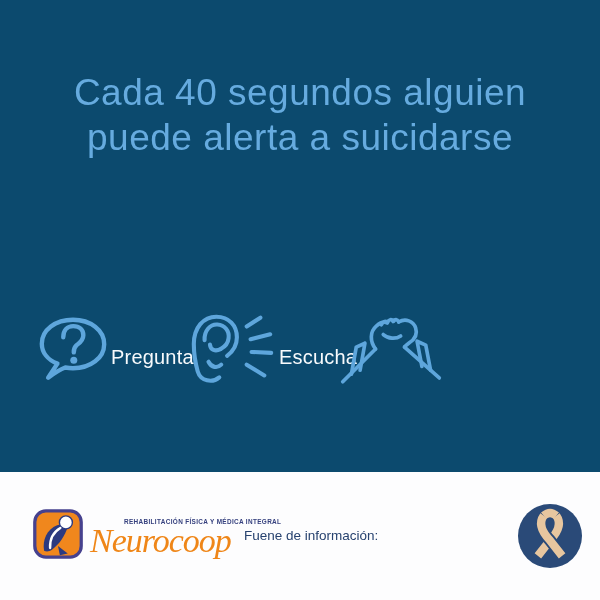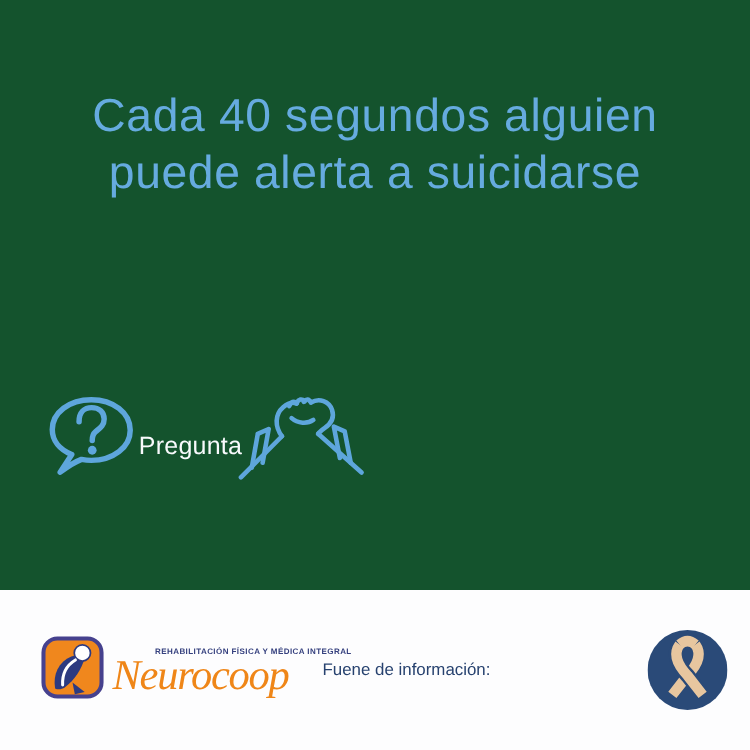--- a/index.html
+++ b/index.html
@@ -5,7 +5,7 @@
   html,body{margin:0;padding:0;background:#20365a;}
   .canvas{
     position:relative;width:600px;height:600px;overflow:hidden;
-    background:#14532d;
+    background:#0c4a6e;
     font-family:"Liberation Sans","DejaVu Sans",sans-serif;
   }
   

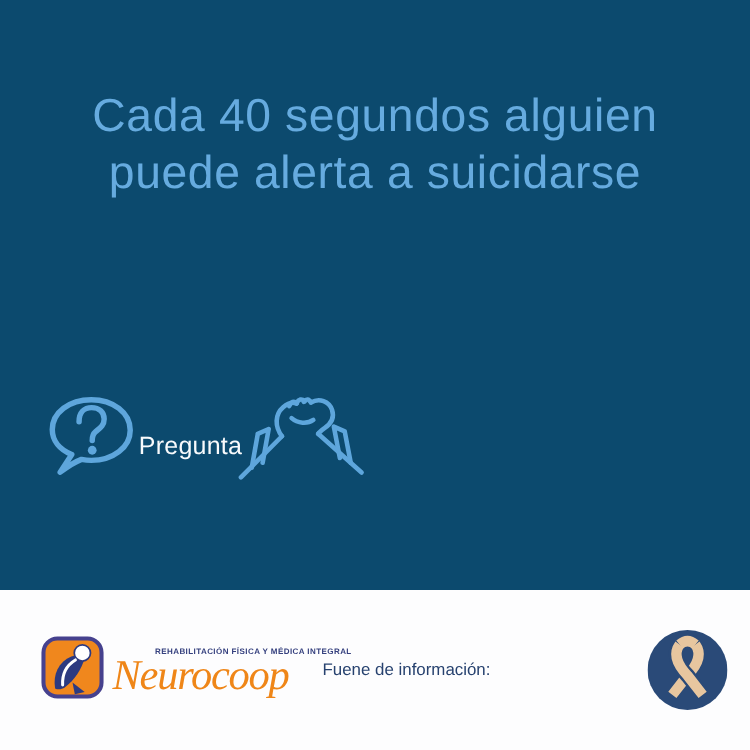--- a/index.html
+++ b/index.html
@@ -77,6 +77,21 @@
       <div class="label">Pregunta</div>
     </div>
 
+    <div class="step step-2">
+      <div class="iconbox">
+        <svg width="94" height="78" viewBox="0 0 96 78">
+          <path class="icon-stroke" stroke-width="4.2" d="M 35 68 C 28 74 16 72 13 62 C 11 55 9 46 9 34 C 9 17 19 6 32 6 C 45 6 53 15 53 27 C 53 35.5 49 41.5 43 46"></path>
+          <path class="icon-stroke" stroke-width="4.2" d="M 20 30 C 19.5 20 26 13.5 33 14 C 40.5 14.5 45.5 20.5 44.5 28 C 44 33 41 36.5 36.5 39"></path>
+          <path class="icon-stroke" stroke-width="4.2" d="M 36.5 39 C 31 42 26 40 25.5 34.5"></path>
+          <path class="icon-stroke" stroke-width="4.2" d="M 24 52 C 27 58 33 59 37 55"></path>
+          <path class="icon-stroke" stroke-width="4.2" d="M 63 16 L 77 7"></path>
+          <path class="icon-stroke" stroke-width="4.2" d="M 67 29 L 87 24"></path>
+          <path class="icon-stroke" stroke-width="4.2" d="M 68 42 L 88 43"></path>
+          <path class="icon-stroke" stroke-width="4.2" d="M 63 55 L 81 66"></path>
+        </svg>
+      </div>
+      <div class="label">Escucha</div>
+    </div>
 
     <div class="step step-3">
       <div class="iconbox">

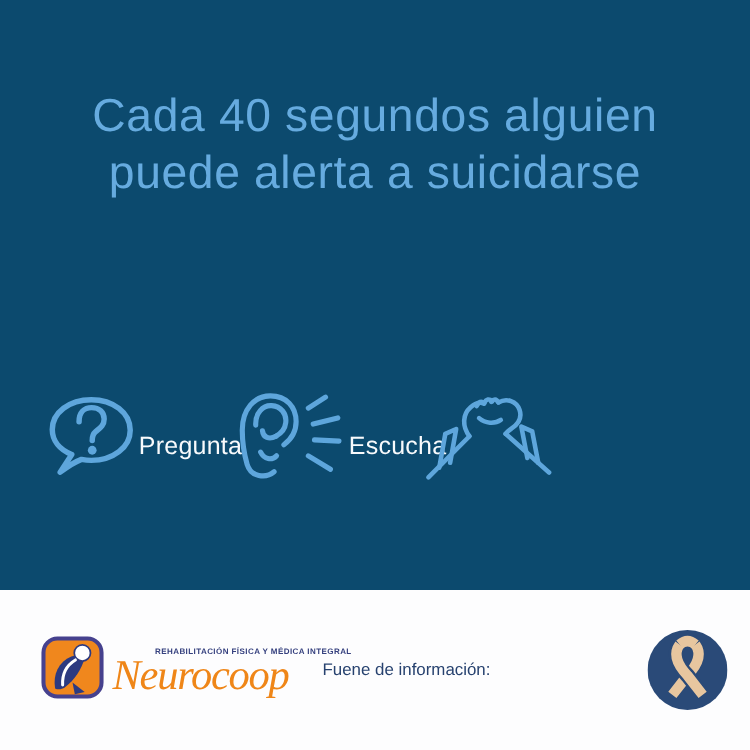--- a/index.html
+++ b/index.html
@@ -50,7 +50,7 @@
     font-family:"Liberation Serif","DejaVu Serif",serif;font-style:italic;
     font-size:34px;color:#ef8618;line-height:1;letter-spacing:-1px;
   }
-  .source{margin-left:14px;color:#27426f;font-size:13.5px;line-height:1.75;flex:1;}
+  .source{color:#27426f;font-size:13.5px;line-height:1.75;flex:1;}
   .ribbon-badge{flex:none;margin-right:18px;width:64px;height:64px;}
 </style>
 </head>

